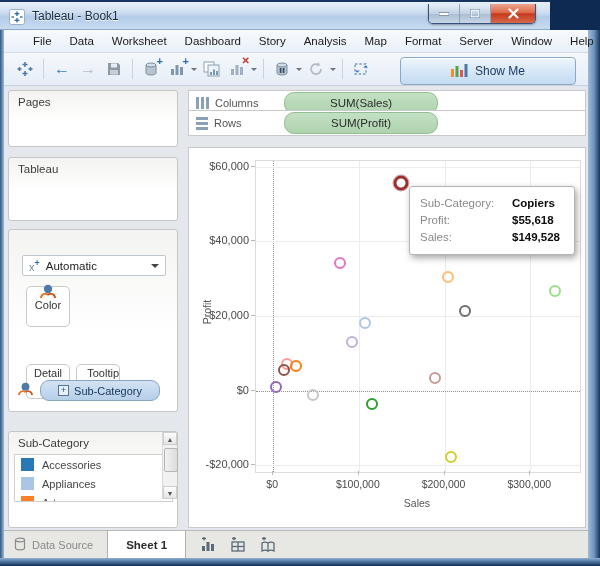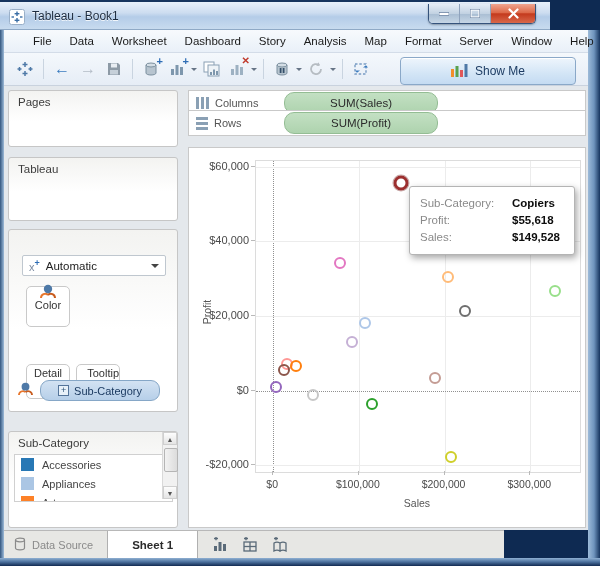--- a/index.html
+++ b/index.html
@@ -126,7 +126,7 @@
   .tt-value{color:#0d0d0d;font-weight:bold;}
 
   
-  #bottom-bar{left:4px;top:530px;width:500px;height:28px;background:#e7e7e4;border-top:1px solid #b8b8b8;
+  #bottom-bar{left:4px;top:530px;width:584px;height:28px;background:#e7e7e4;border-top:1px solid #b8b8b8;
     box-sizing:border-box;display:flex;align-items:stretch;}
   #ds-tab{display:flex;align-items:center;gap:6px;padding:0 14px 0 10px;font-size:11px;color:#8a8a8a;}
   #sheet-tab{background:#fff;border-left:1px solid #b0b0b0;border-right:1px solid #b0b0b0;

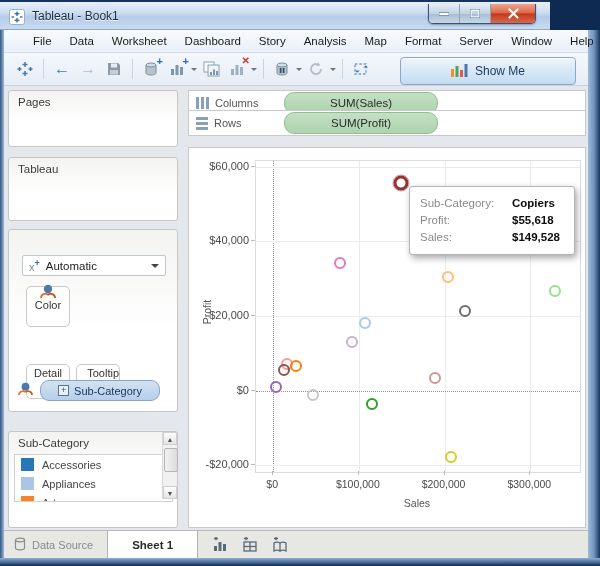--- a/index.html
+++ b/index.html
@@ -130,7 +130,7 @@
     box-sizing:border-box;display:flex;align-items:stretch;}
   #ds-tab{display:flex;align-items:center;gap:6px;padding:0 14px 0 10px;font-size:11px;color:#8a8a8a;}
   #sheet-tab{background:#fff;border-left:1px solid #b0b0b0;border-right:1px solid #b0b0b0;
-    display:flex;align-items:center;padding:0 24px;font-size:11.5px;font-weight:bold;color:#2b2b2b;}
+    display:flex;align-items:center;padding:0 18px;font-size:11.5px;font-weight:bold;color:#2b2b2b;}
   .bb-icon{display:flex;align-items:center;margin-left:14px;position:relative;}
 </style>
 </head>

